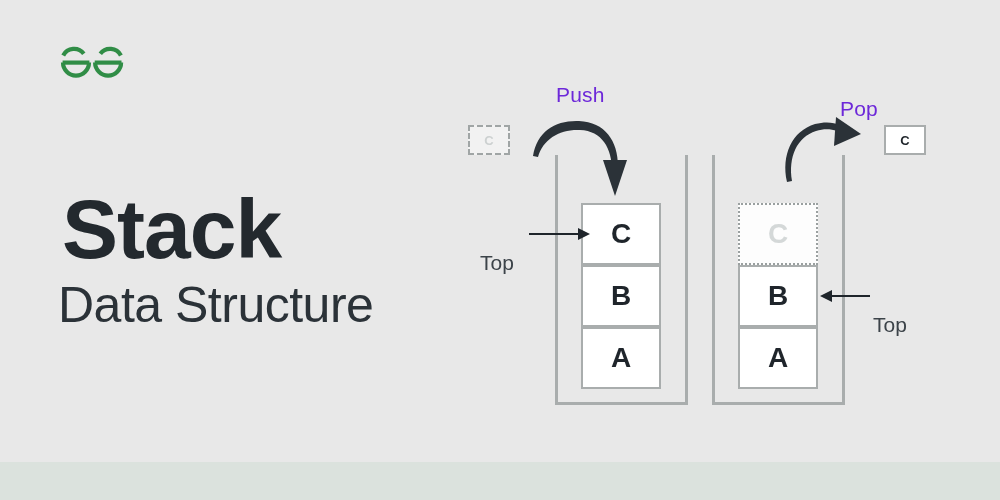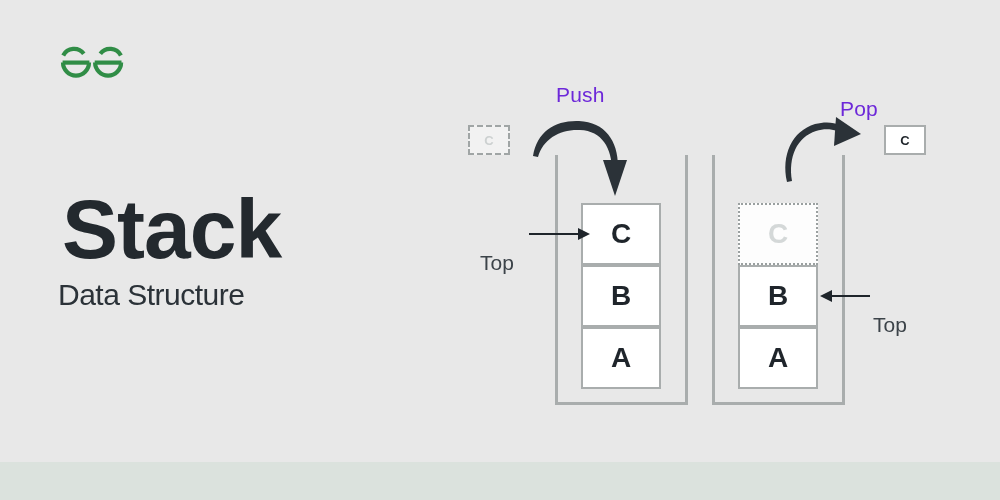--- a/index.html
+++ b/index.html
@@ -55,7 +55,7 @@
     position: absolute;
     left: 58px;
     top: 280px;
-    font-size: 30px;
+    font-size: 50px;
     font-weight: normal;
     color: #2b3238;
     letter-spacing: -0.5px;

